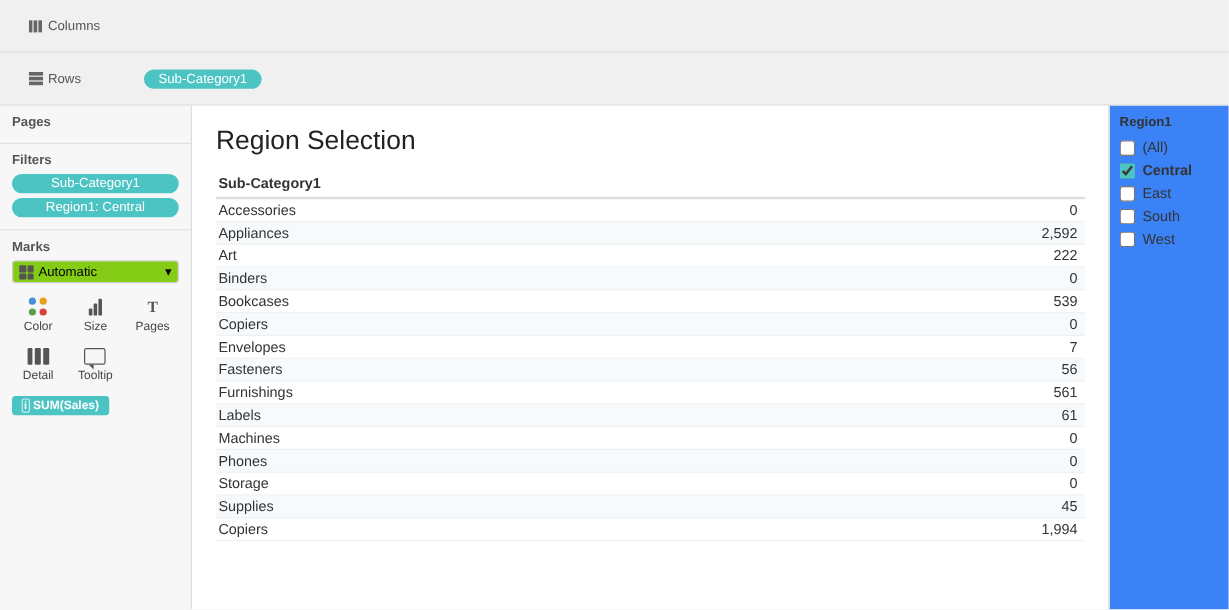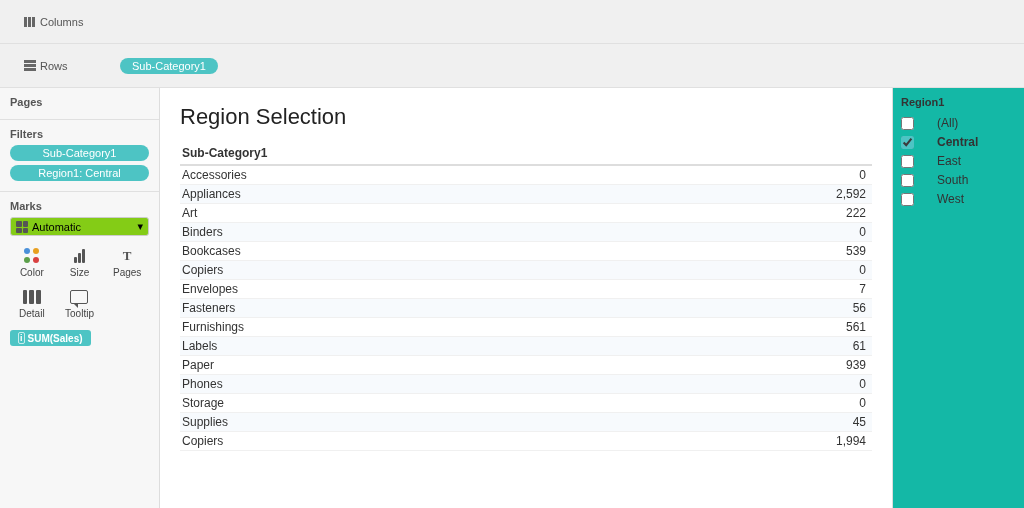--- a/index.html
+++ b/index.html
@@ -271,8 +271,8 @@
 
     
     .right-panel {
-      width: 132px;
-      background: #14b8a6;
+      width: 100px;
+      background: #3b82f6;
       border-left: 1px solid #ddd;
       flex-shrink: 0;
       padding: 8px;

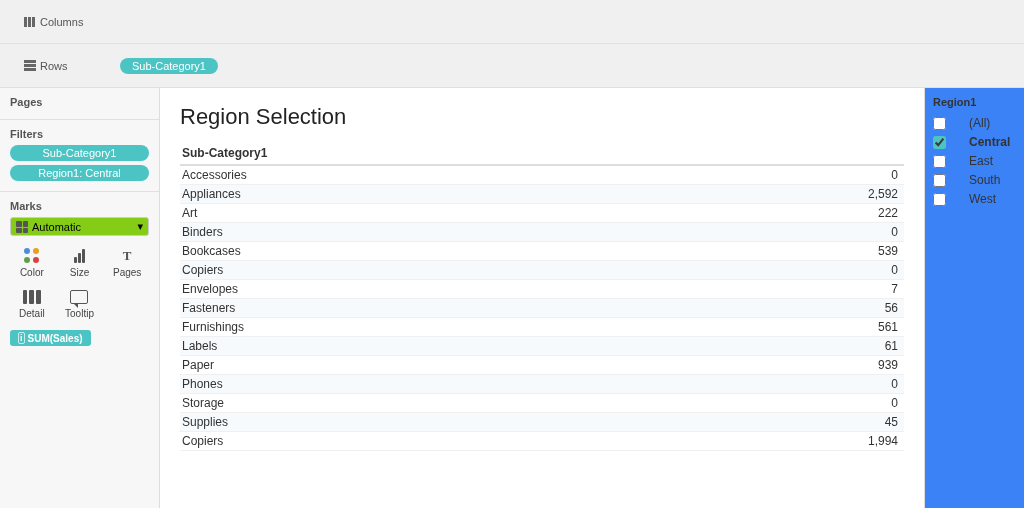--- a/index.html
+++ b/index.html
@@ -286,7 +286,7 @@
     .region-option {
       display: flex;
       align-items: flex-end;
-      gap: 23px;
+      gap: 6px;
       margin-bottom: 5px;
       font-size: 12px;
       color: #333;

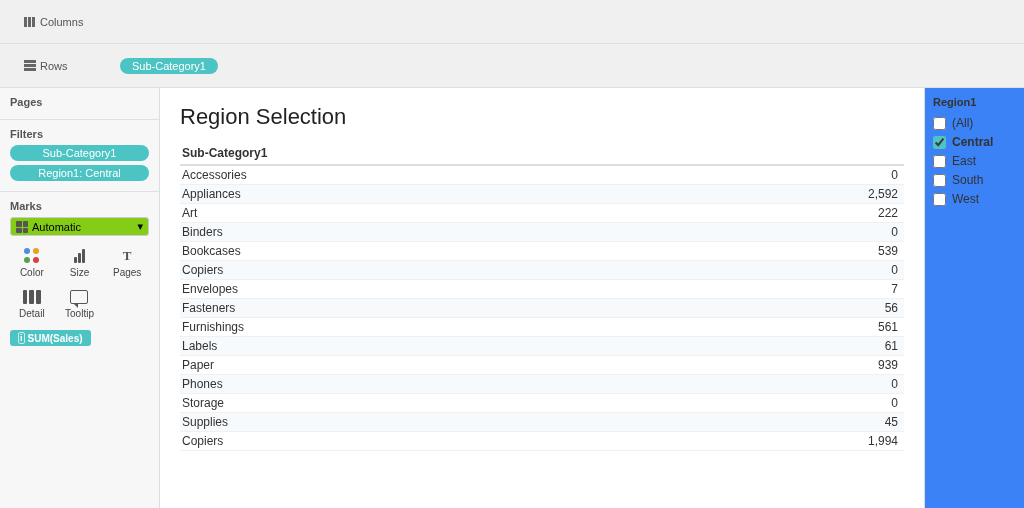--- a/index.html
+++ b/index.html
@@ -471,6 +471,10 @@
             <td class="right">61</td>
           </tr>
           <tr>
+            <td>Machines</td>
+            <td class="right">0</td>
+          </tr>
+          <tr>
             <td>Paper</td>
             <td class="right">939</td>
           </tr>

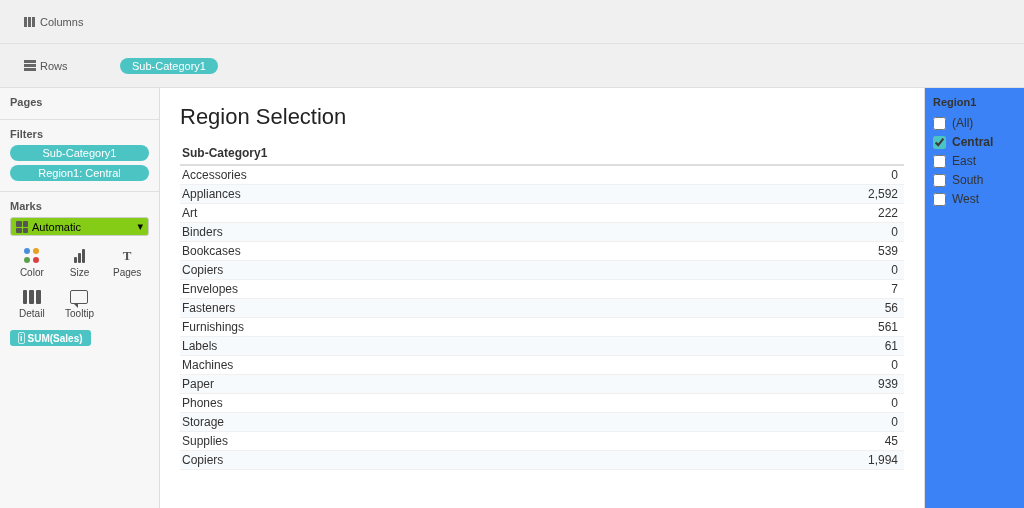--- a/index.html
+++ b/index.html
@@ -475,10 +475,6 @@
             <td class="right">0</td>
           </tr>
           <tr>
-            <td>Paper</td>
-            <td class="right">939</td>
-          </tr>
-          <tr>
             <td>Phones</td>
             <td class="right">0</td>
           </tr>

